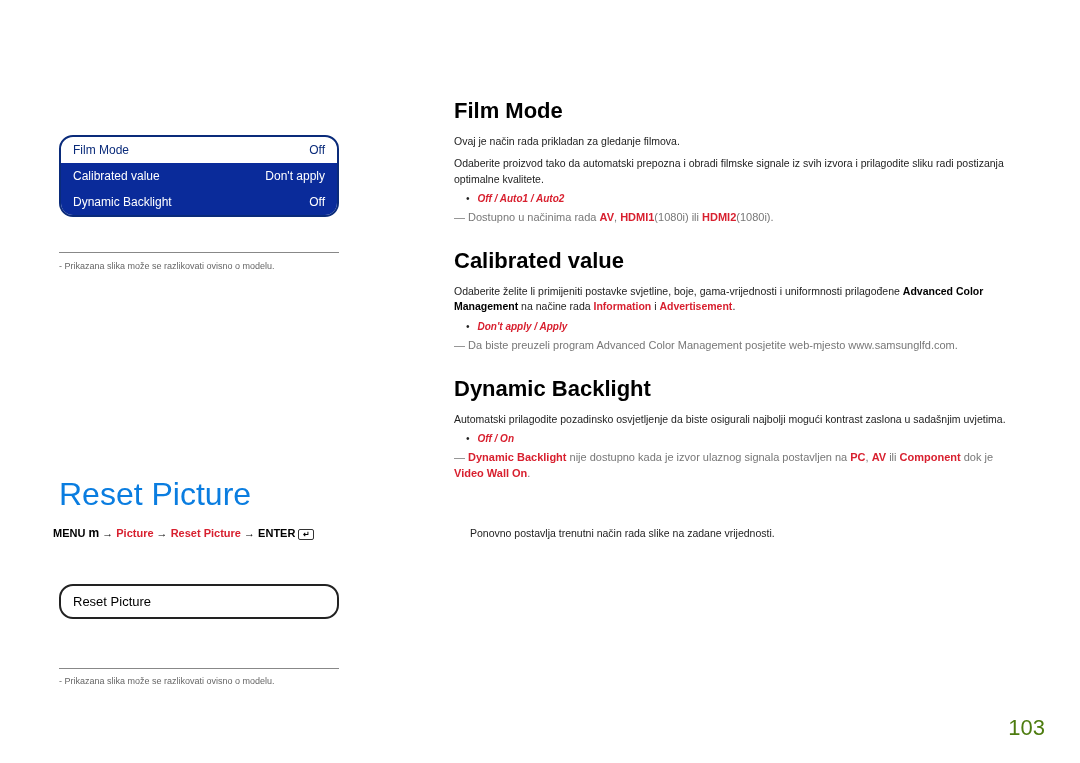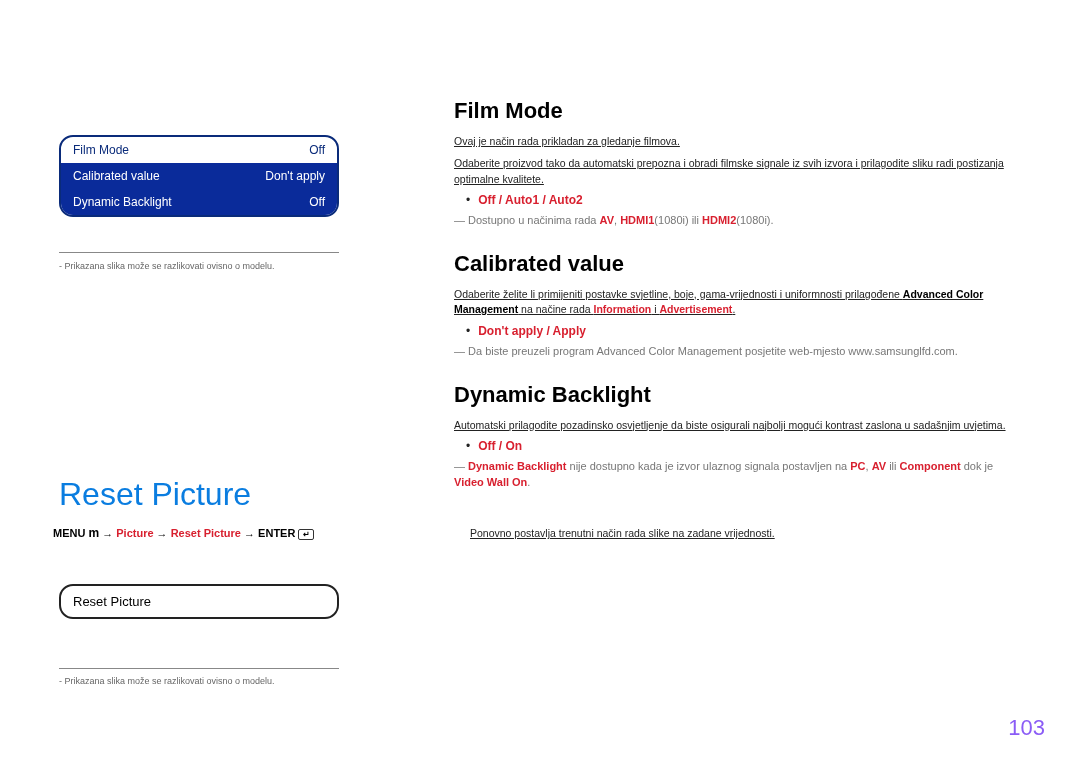--- a/index.html
+++ b/index.html
@@ -120,7 +120,6 @@
     color: #222;
     line-height: 1.5;
     margin-bottom: 6px;
-    text-decoration: underline;
   }
   .bullet {
     font-size: 12px;

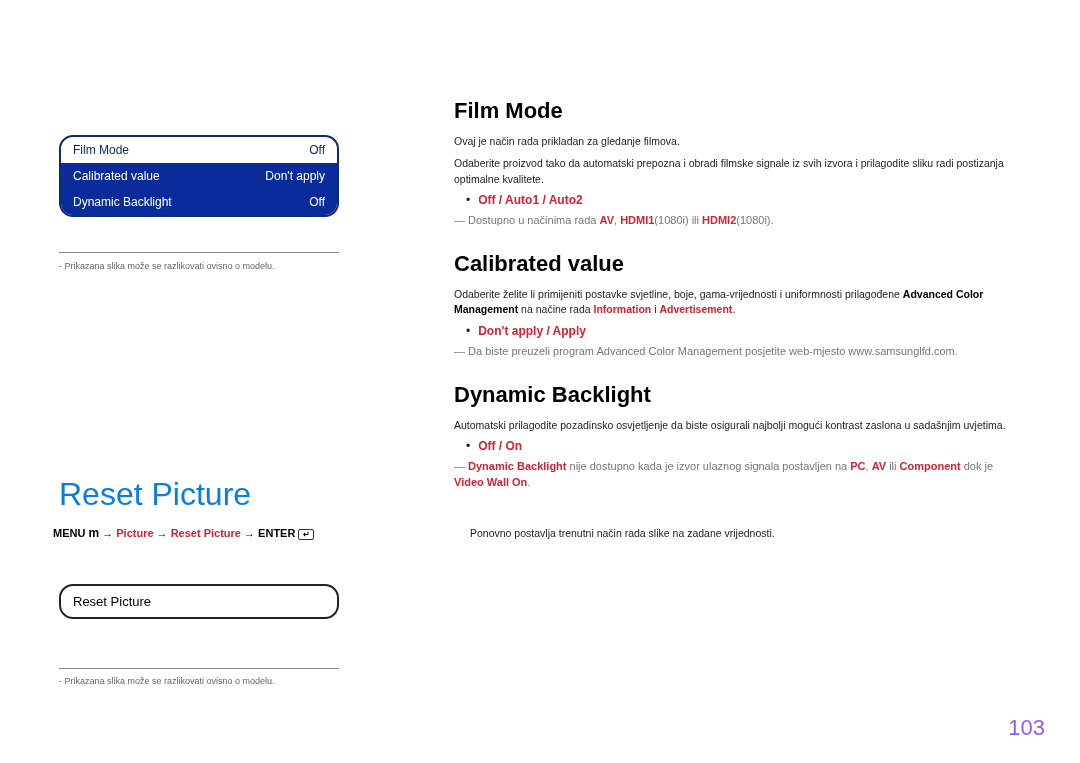--- a/index.html
+++ b/index.html
@@ -122,8 +122,9 @@
     margin-bottom: 6px;
   }
   .bullet {
-    font-size: 12px;
+    font-size: 10px;
     margin: 6px 0 6px 12px;
+    font-style: italic;
   }
   .bullet::before {
     content: "•";

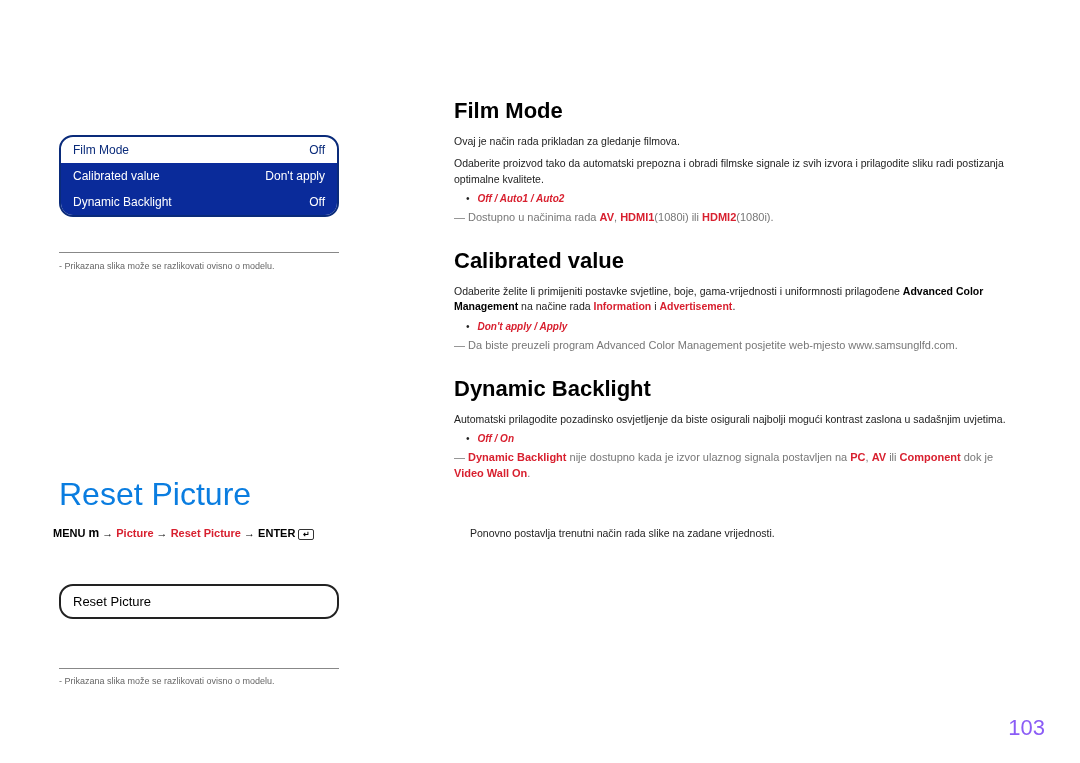--- a/index.html
+++ b/index.html
@@ -146,7 +146,7 @@
     right: 35px;
     bottom: 22px;
     font-size: 22px;
-    color: #8b5cf6;
+    color: #4d7c0f;
     font-weight: 300;
   }
 </style>

